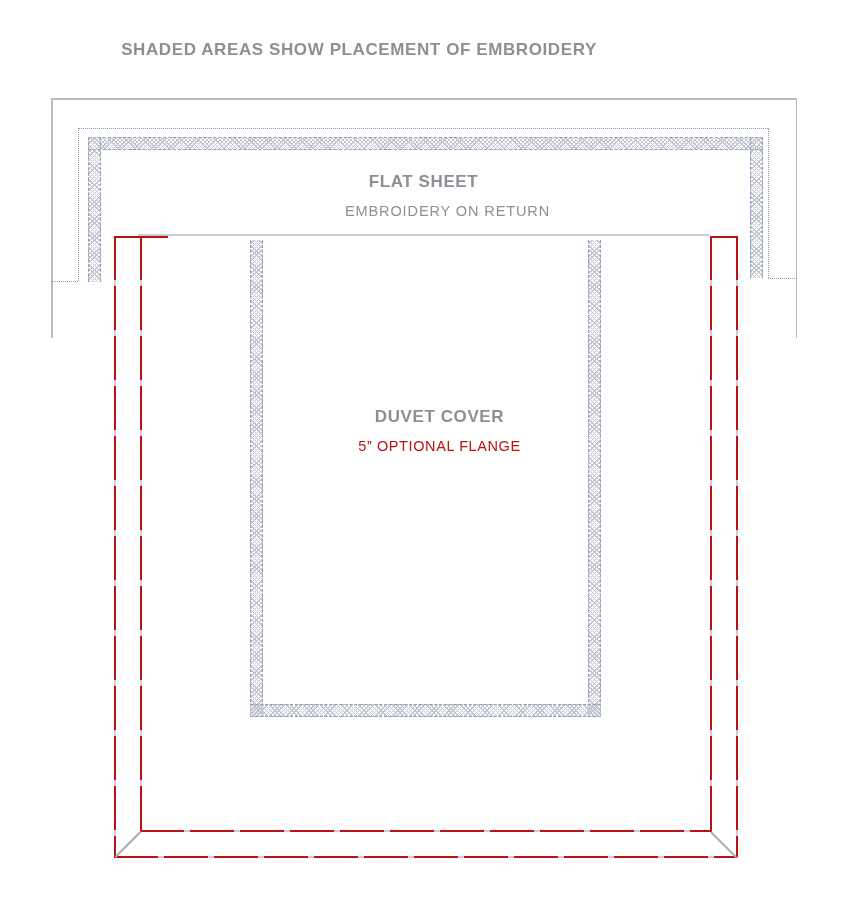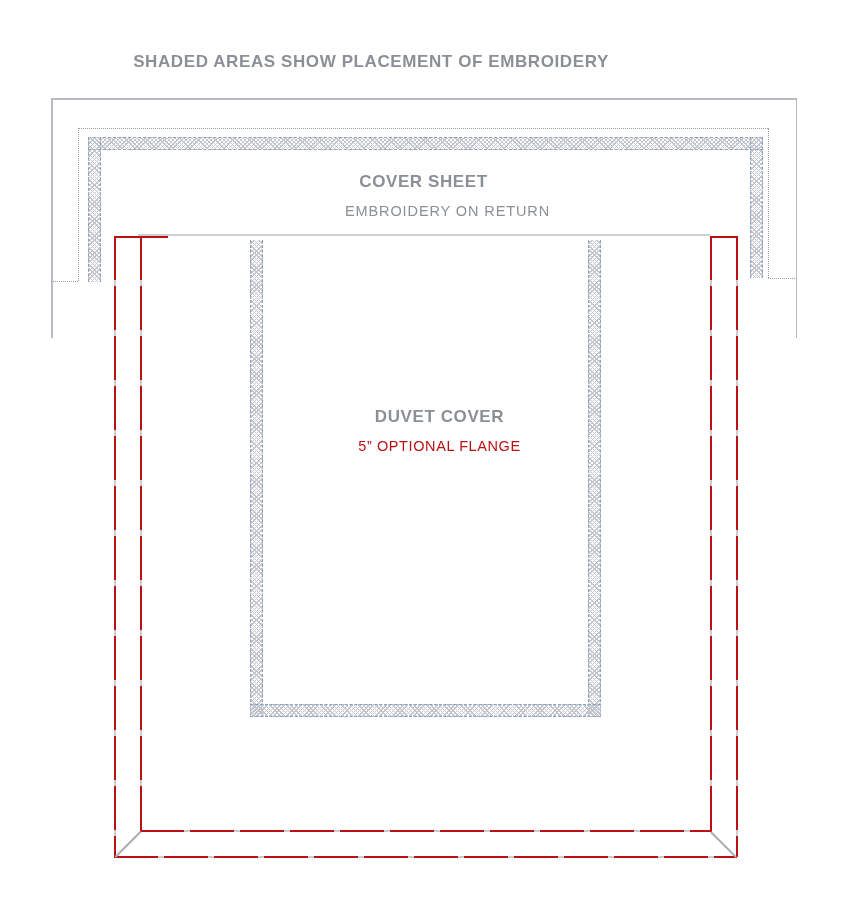--- a/index.html
+++ b/index.html
@@ -23,7 +23,7 @@
   }
   .title{
     position:absolute;left:0;top:40px;width:718px;
-    margin:12px;text-align:center;
+    margin:0;text-align:center;
     font-size:17px;font-weight:700;letter-spacing:.6px;
     color:var(--text-gray);
   }

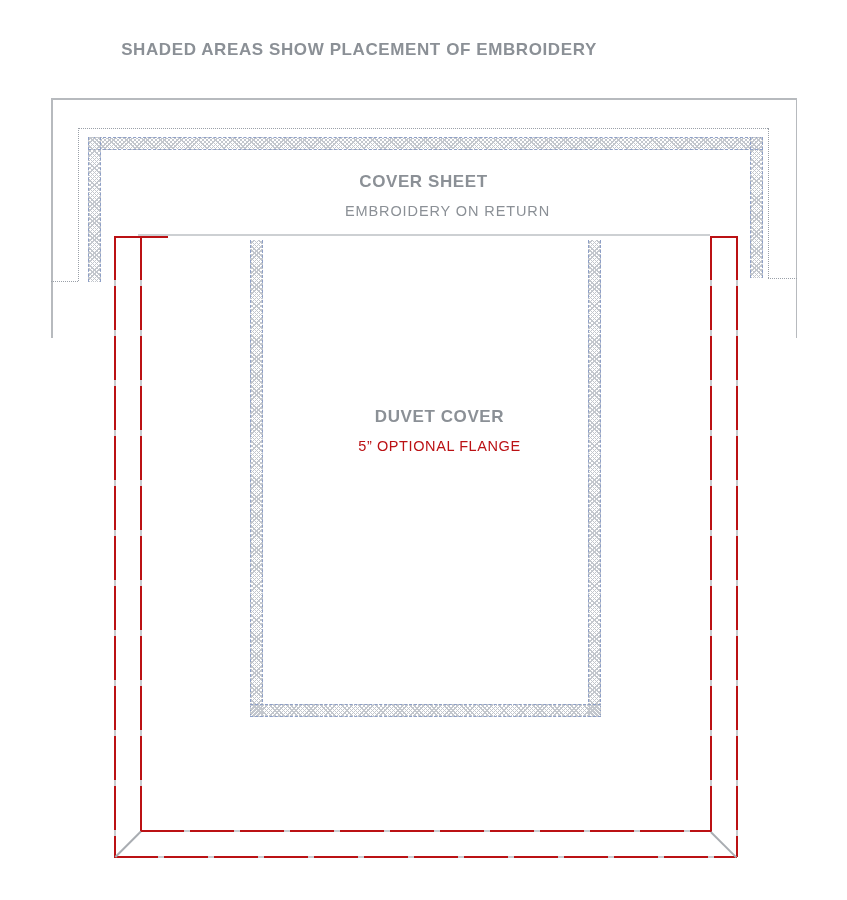--- a/index.html
+++ b/index.html
@@ -75,7 +75,7 @@
   <div class="hband hband-v" style="left:750px;top:137px;height:141px;"></div>
 
   <div class="label-block" style="top:172px;">
-    <div class="lbl-main">COVER SHEET</div>
+    <div class="lbl-main">FLAT SHEET</div>
     <div class="lbl-sub">EMBROIDERY ON RETURN</div>
   </div>
 

